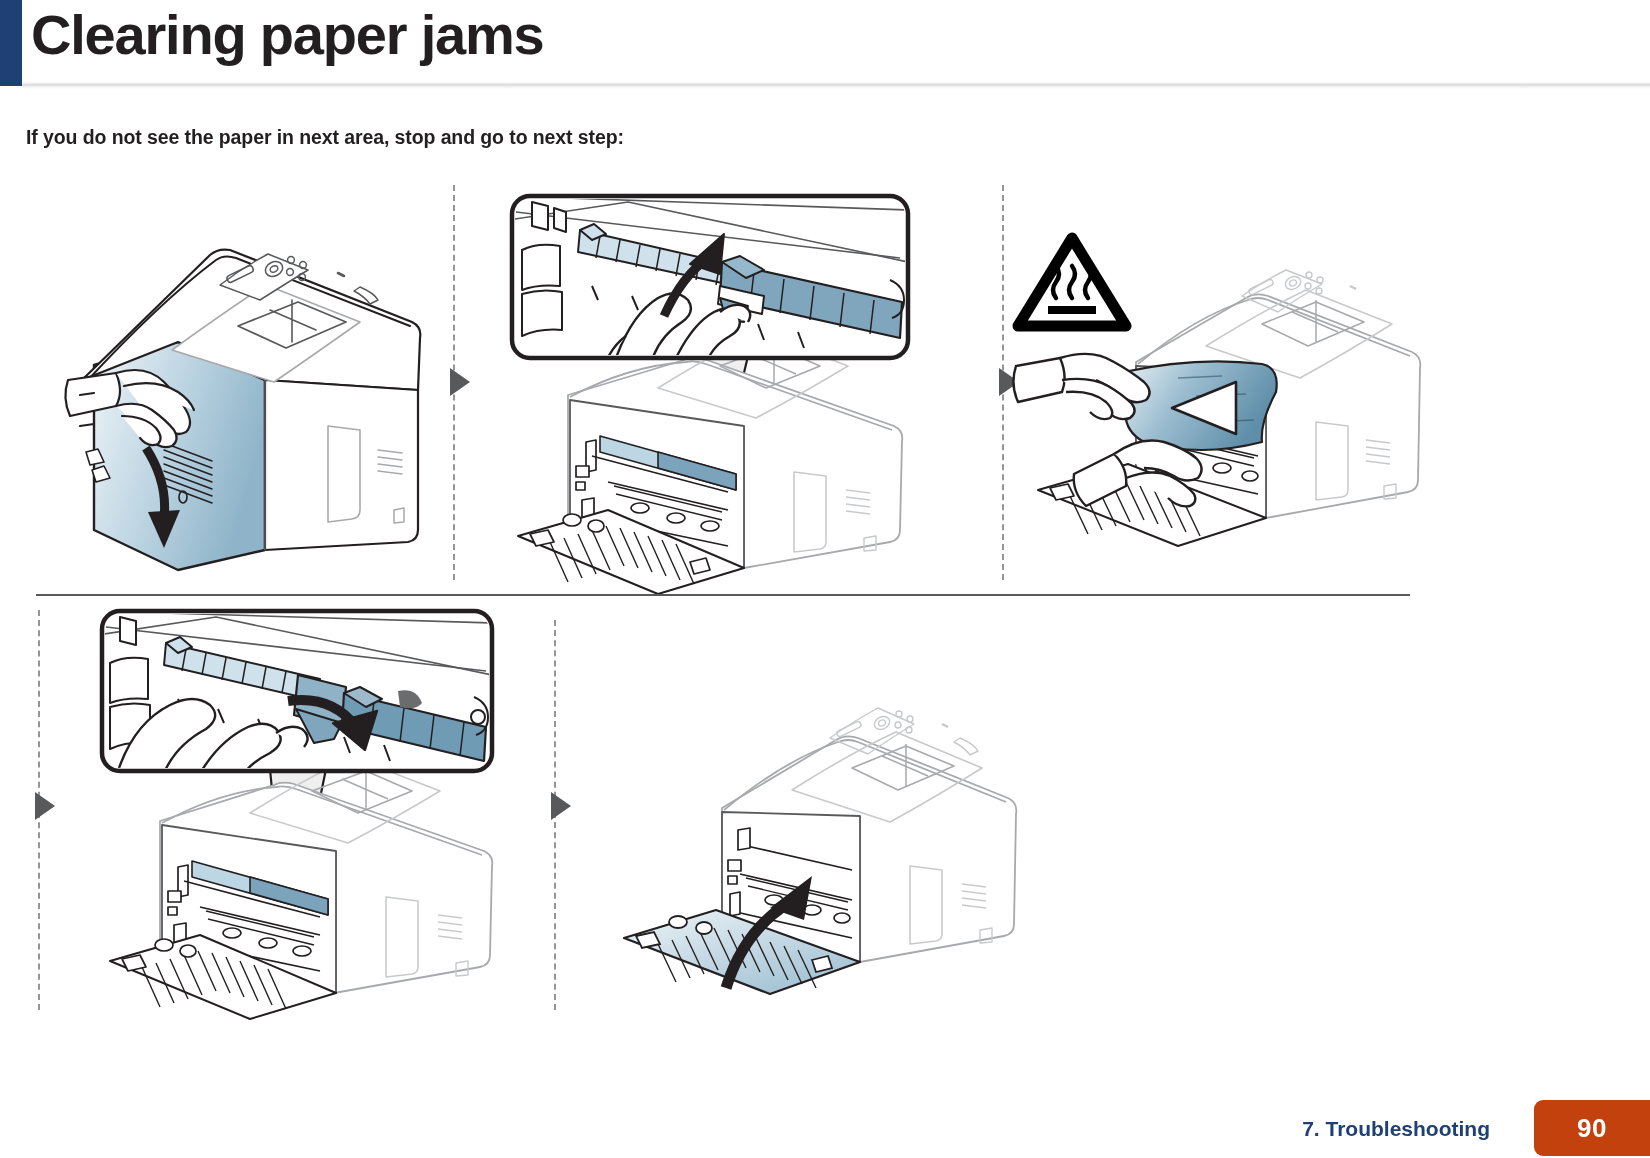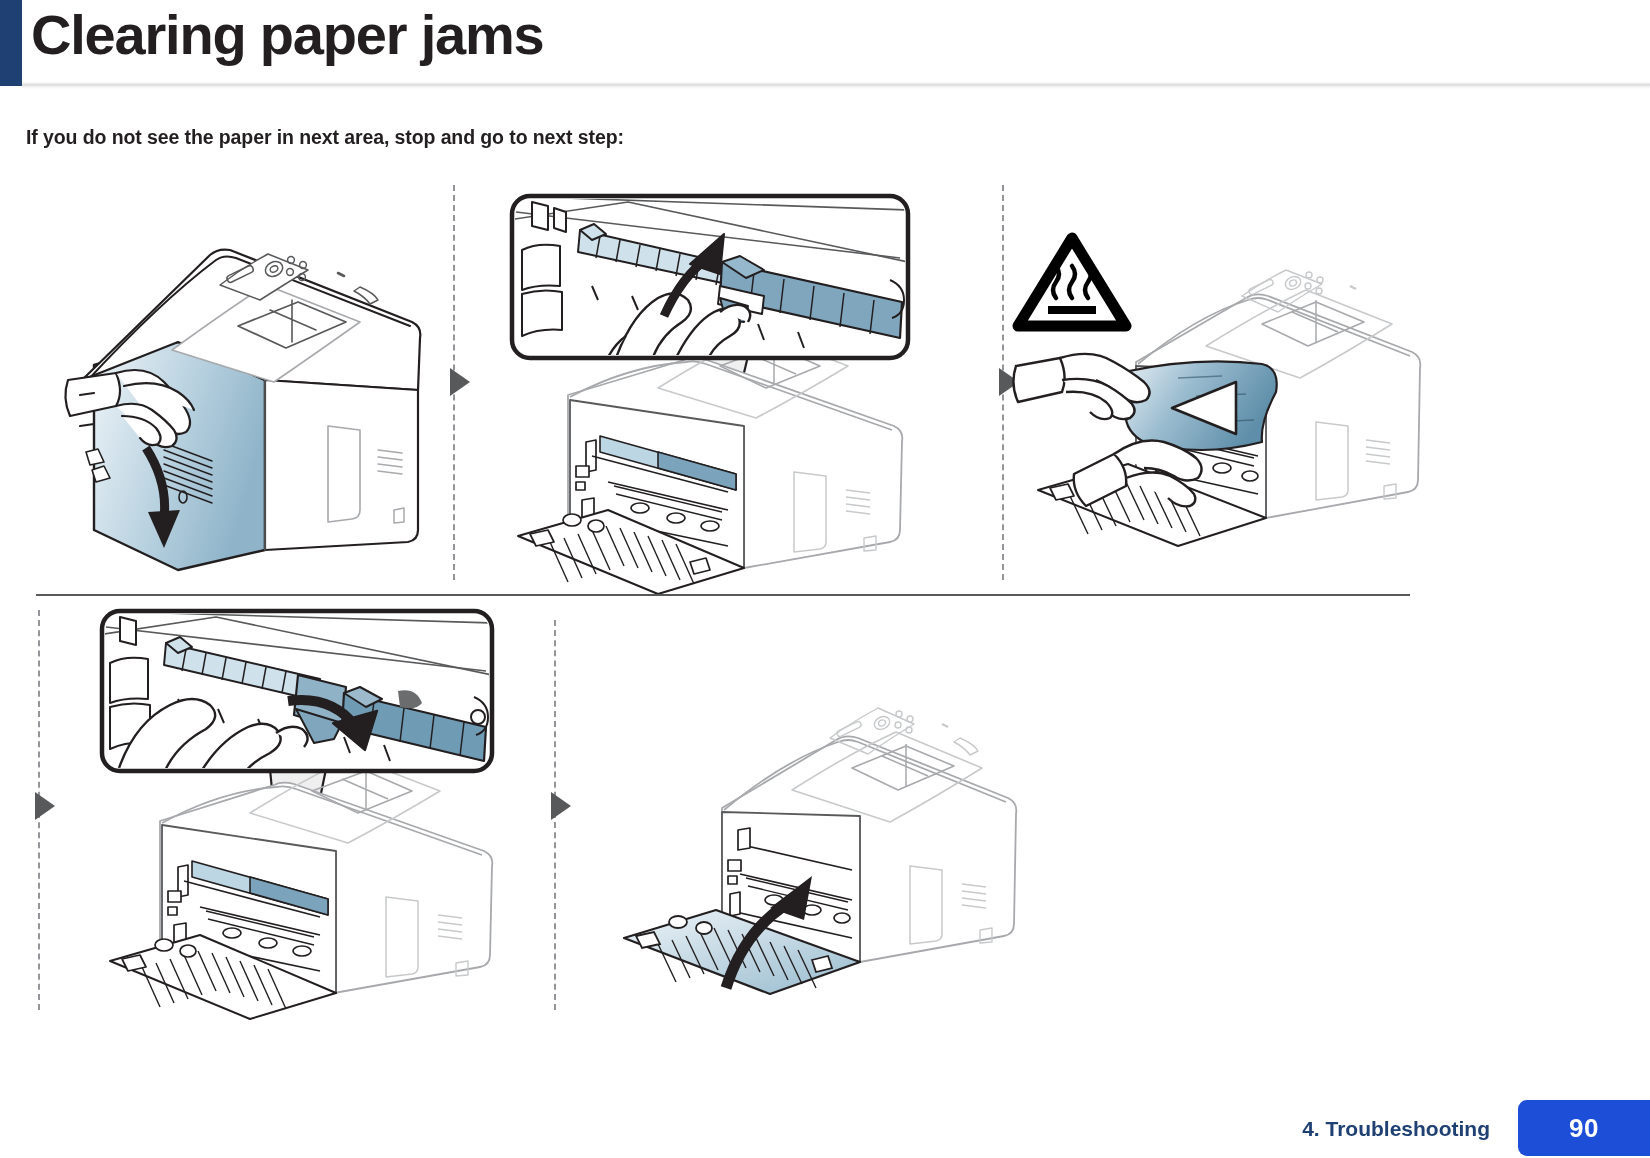--- a/index.html
+++ b/index.html
@@ -690,7 +690,7 @@
 </div>
 
 <div class="footer">
-  <div class="footer-section">4. Troubleshooting</div>
+  <div class="footer-section">7. Troubleshooting</div>
   <div class="footer-page-badge">90</div>
 </div>
 

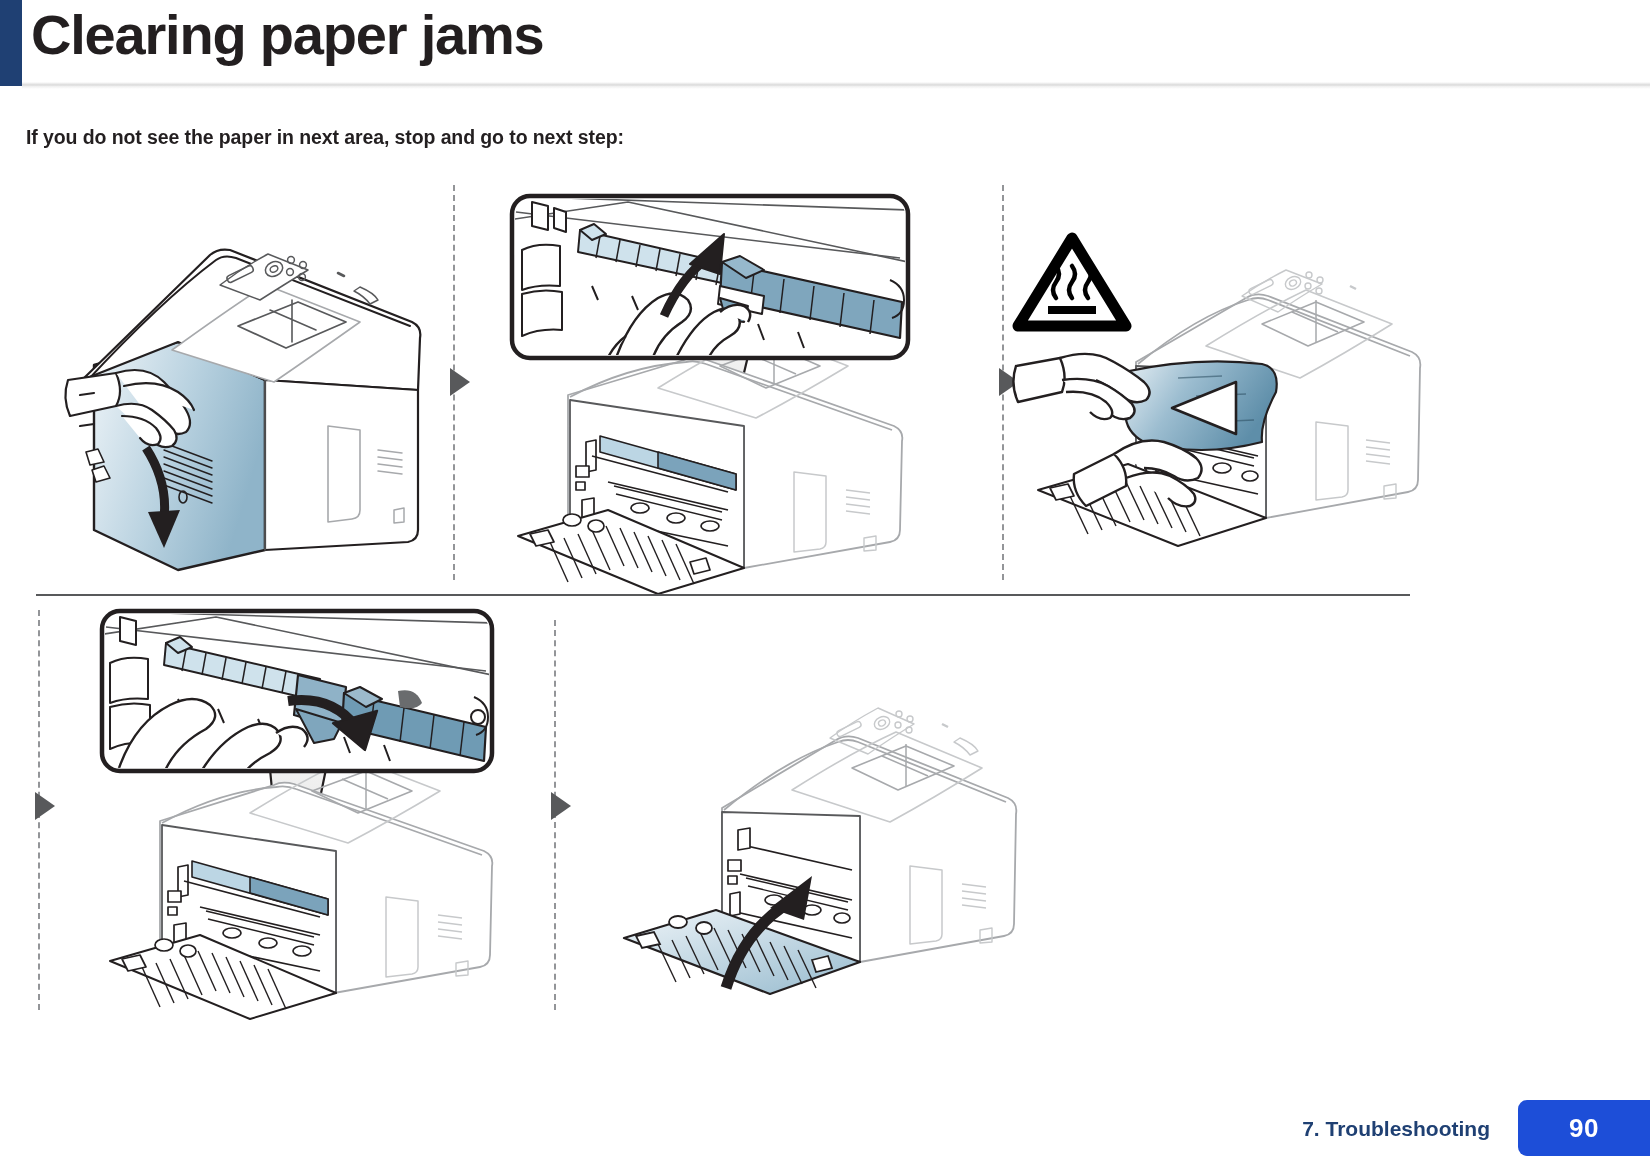--- a/index.html
+++ b/index.html
@@ -106,8 +106,8 @@
   .footer-page-badge {
     position: absolute;
     right: 0; bottom: 2px;
-    width: 132px; height: 56px;
-    background: #1d4ed8;
+    width: 116px; height: 56px;
+    background: #c2410c;
     border-radius: 9px 0 0 9px;
     color: #ffffff;
     font-size: 26px;

